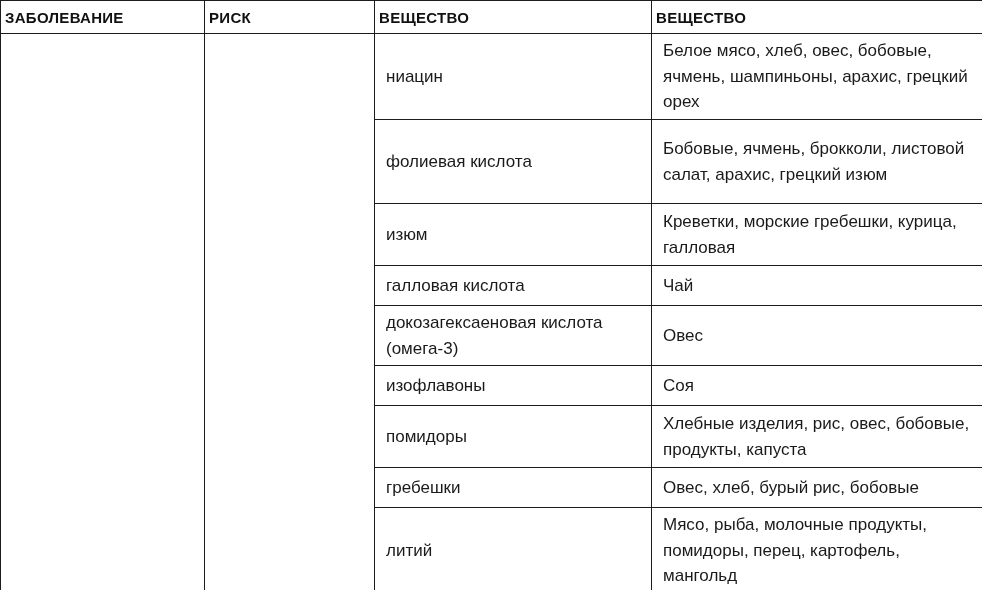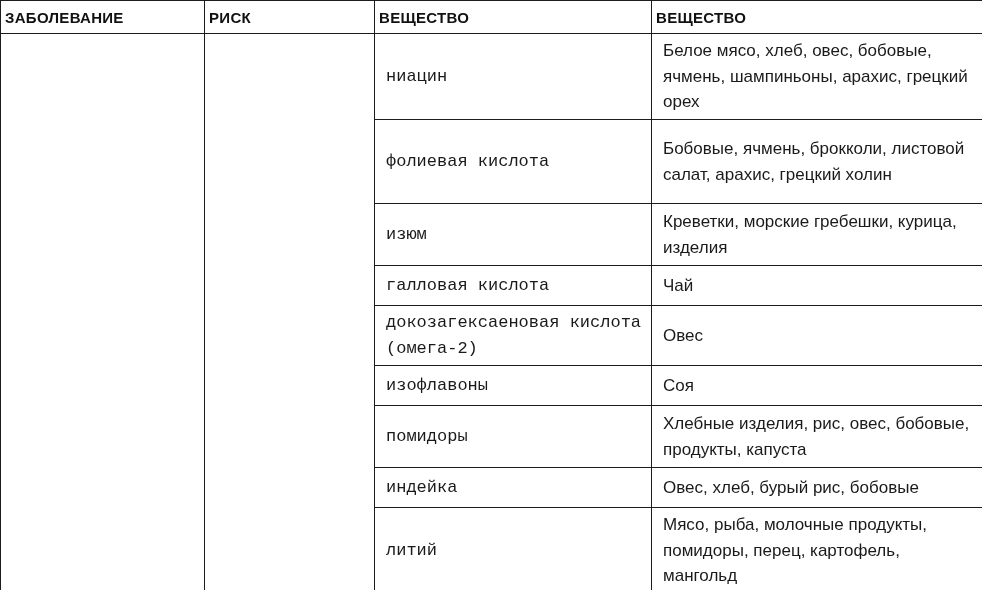--- a/index.html
+++ b/index.html
@@ -46,7 +46,7 @@
     padding: 4px 8px 4px 11px;
     margin-top: 6px;
   }
-  td.substance-cell { padding-left: 11px; font-family: Liberation Mono, monospace; }
+  td.substance-cell { padding-left: 11px; }
   td.product-cell   { padding-left: 12px; }
 
   

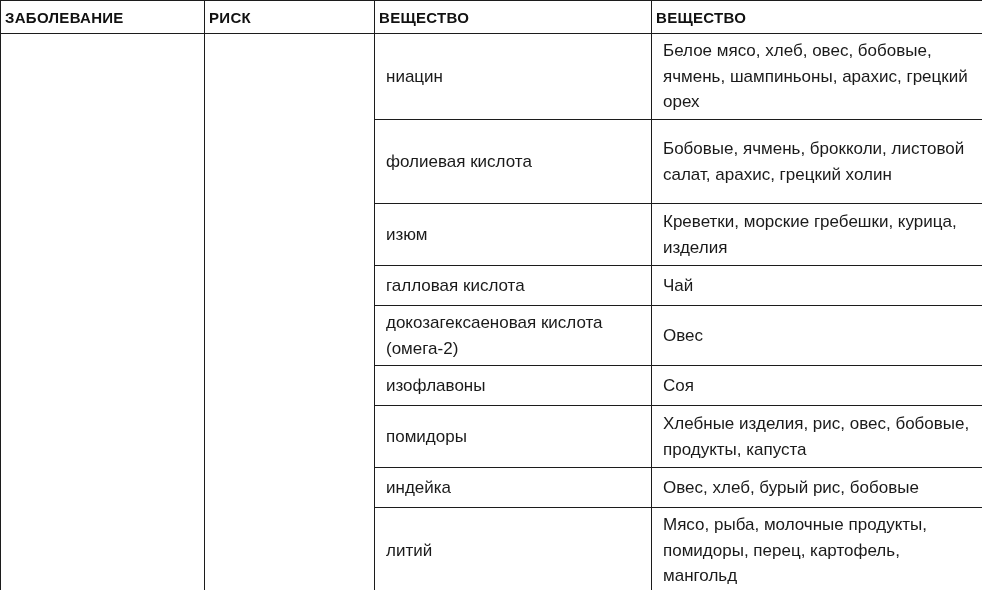--- a/index.html
+++ b/index.html
@@ -88,7 +88,7 @@
       </tr>
       <tr class="row-1">
         <td class="substance-cell">фолиевая кислота</td>
-        <td class="product-cell">Бобовые, ячмень, брокколи, листовой салат, арахис, грецкий холин</td>
+        <td class="product-cell">Бобовые, ячмень, брокколи, листовой салат, арахис, грецкий изюм</td>
       </tr>
       <tr class="row-2">
         <td class="substance-cell">изюм</td>

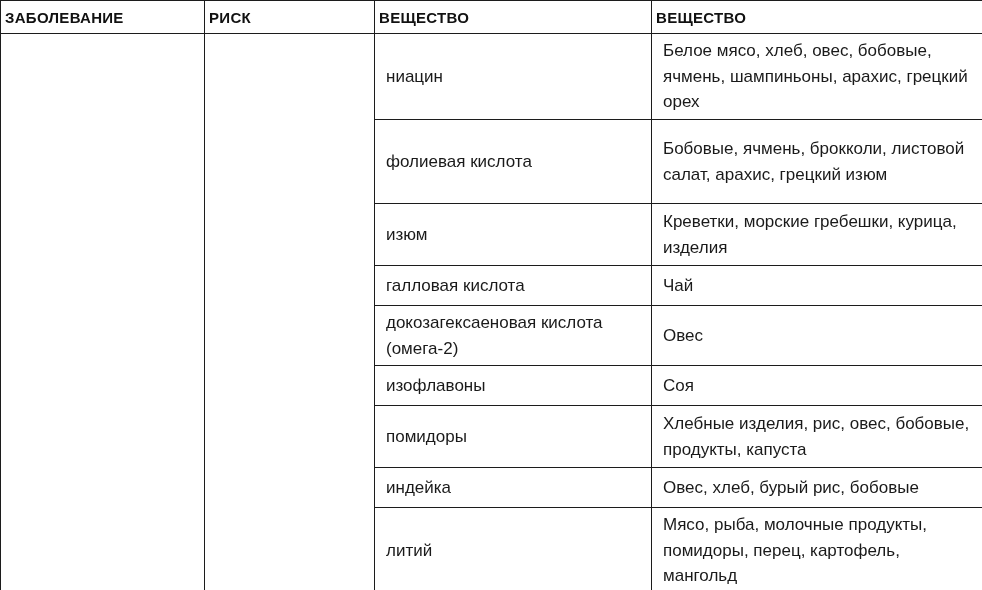--- a/index.html
+++ b/index.html
@@ -92,7 +92,7 @@
       </tr>
       <tr class="row-2">
         <td class="substance-cell">изюм</td>
-        <td class="product-cell">Креветки, морские гребешки, курица, изделия</td>
+        <td class="product-cell">Креветки, морские гребешки, курица, галловая</td>
       </tr>
       <tr class="row-3">
         <td class="substance-cell">галловая кислота</td>

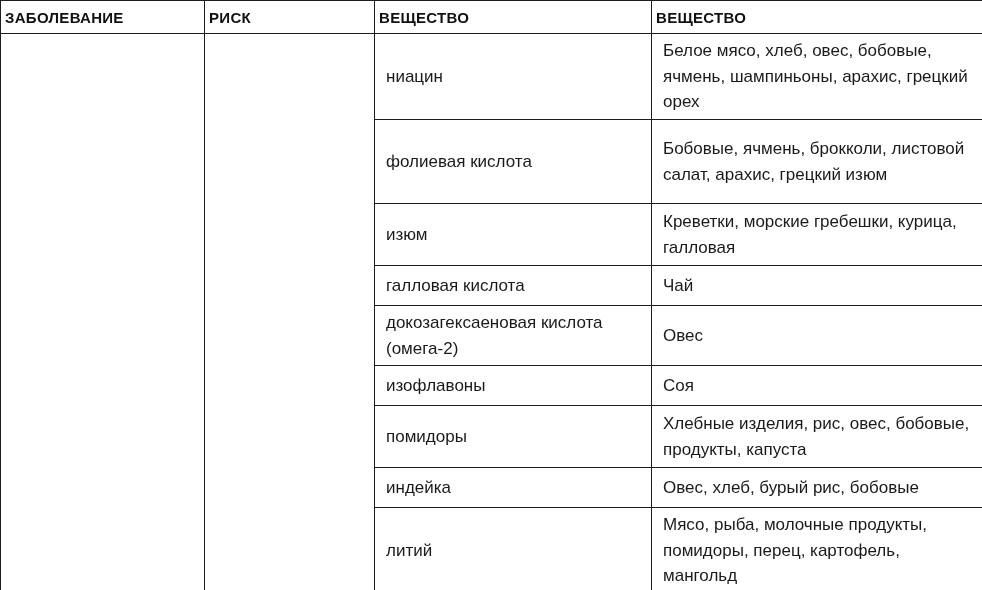--- a/index.html
+++ b/index.html
@@ -99,7 +99,7 @@
         <td class="product-cell">Чай</td>
       </tr>
       <tr class="row-4">
-        <td class="substance-cell">докозагексаеновая кислота (омега-2)</td>
+        <td class="substance-cell">докозагексаеновая кислота (омега-3)</td>
         <td class="product-cell">Овес</td>
       </tr>
       <tr class="row-5">

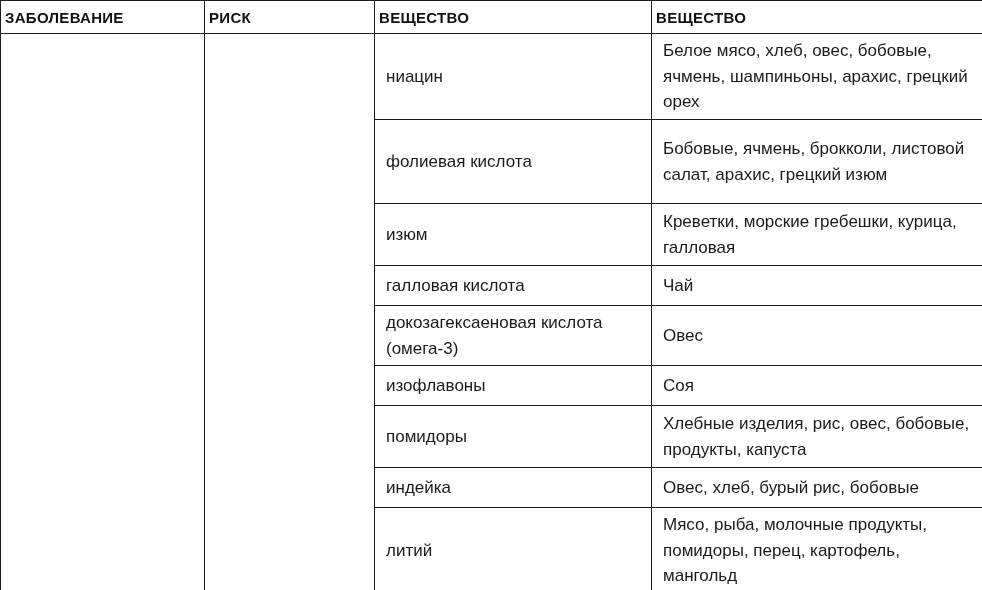--- a/index.html
+++ b/index.html
@@ -111,7 +111,7 @@
         <td class="product-cell">Хлебные изделия, рис, овес, бобовые, продукты, капуста</td>
       </tr>
       <tr class="row-7">
-        <td class="substance-cell">индейка</td>
+        <td class="substance-cell">гребешки</td>
         <td class="product-cell">Овес, хлеб, бурый рис, бобовые</td>
       </tr>
       <tr class="row-8">

